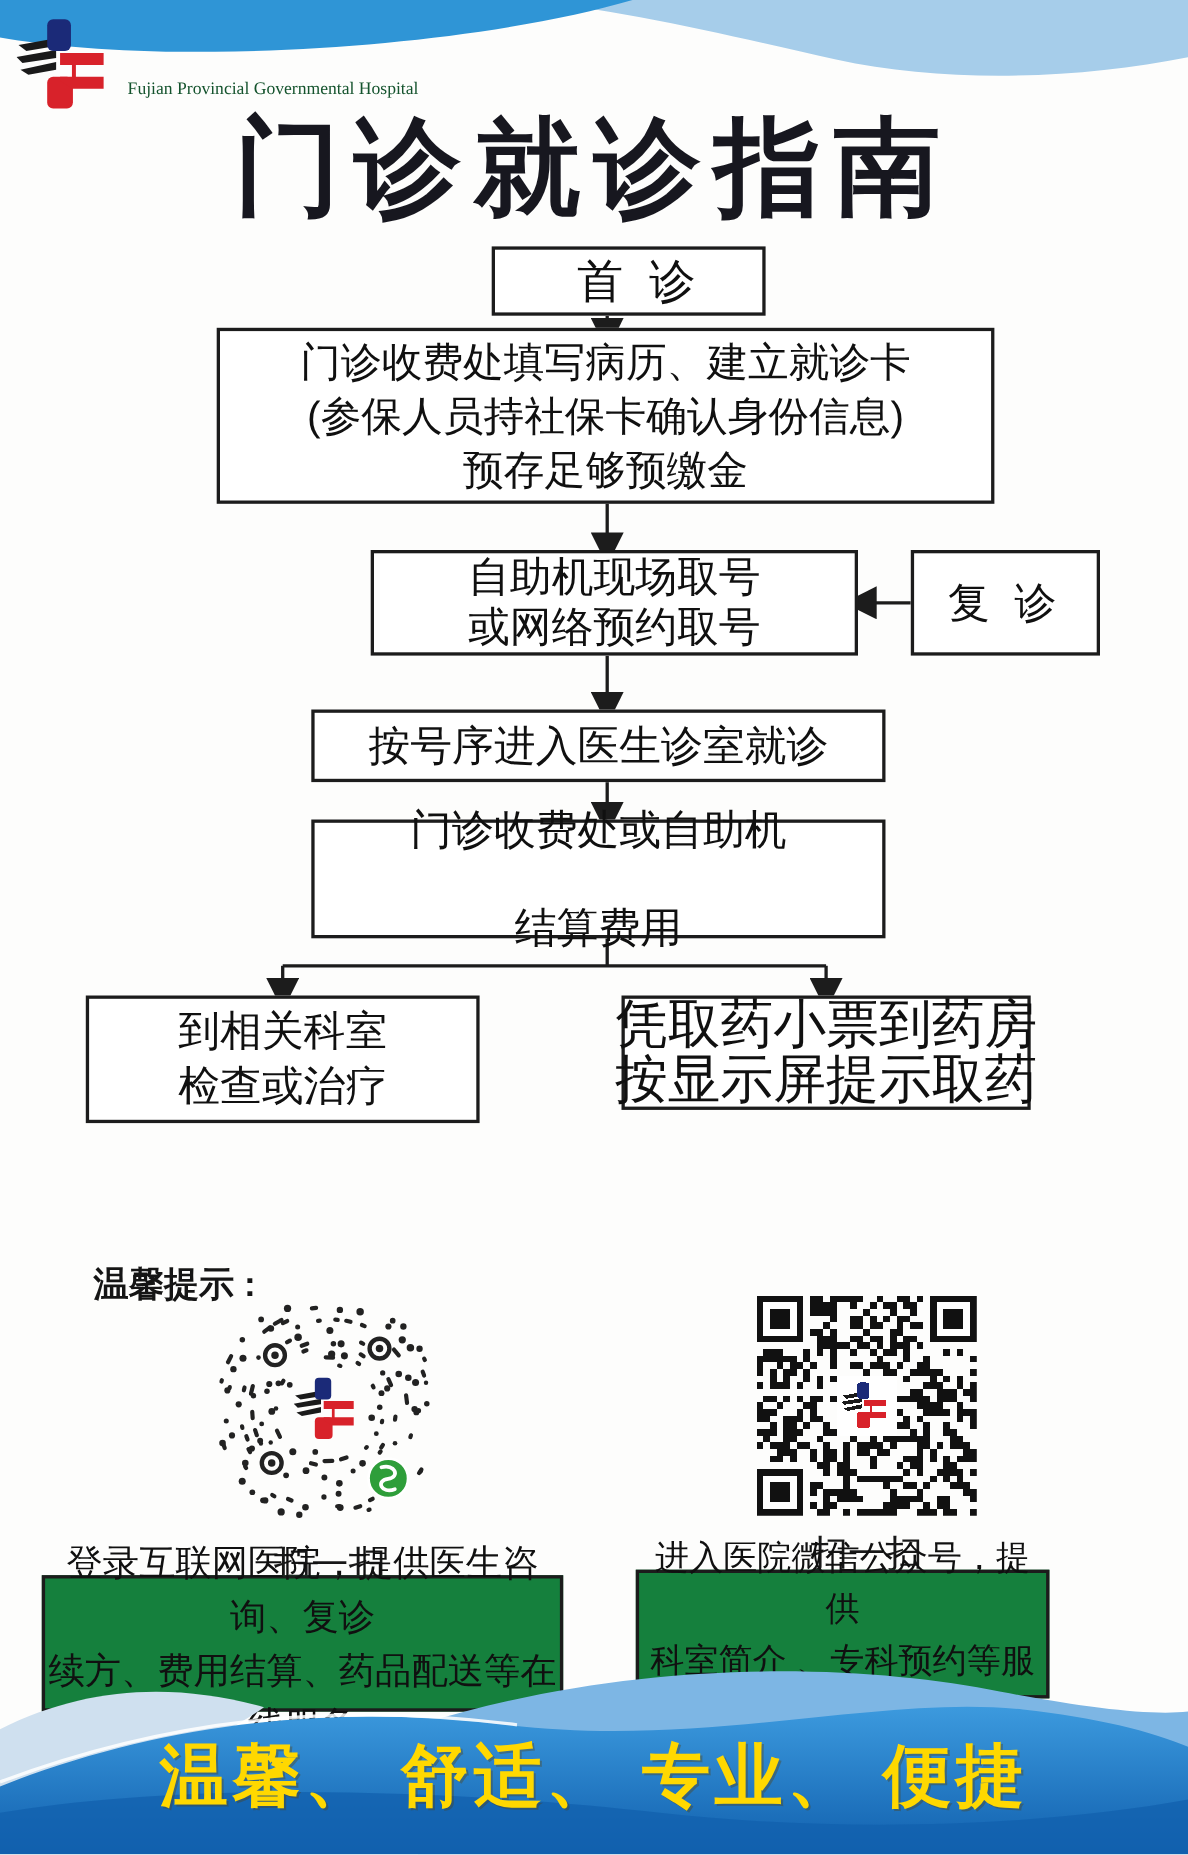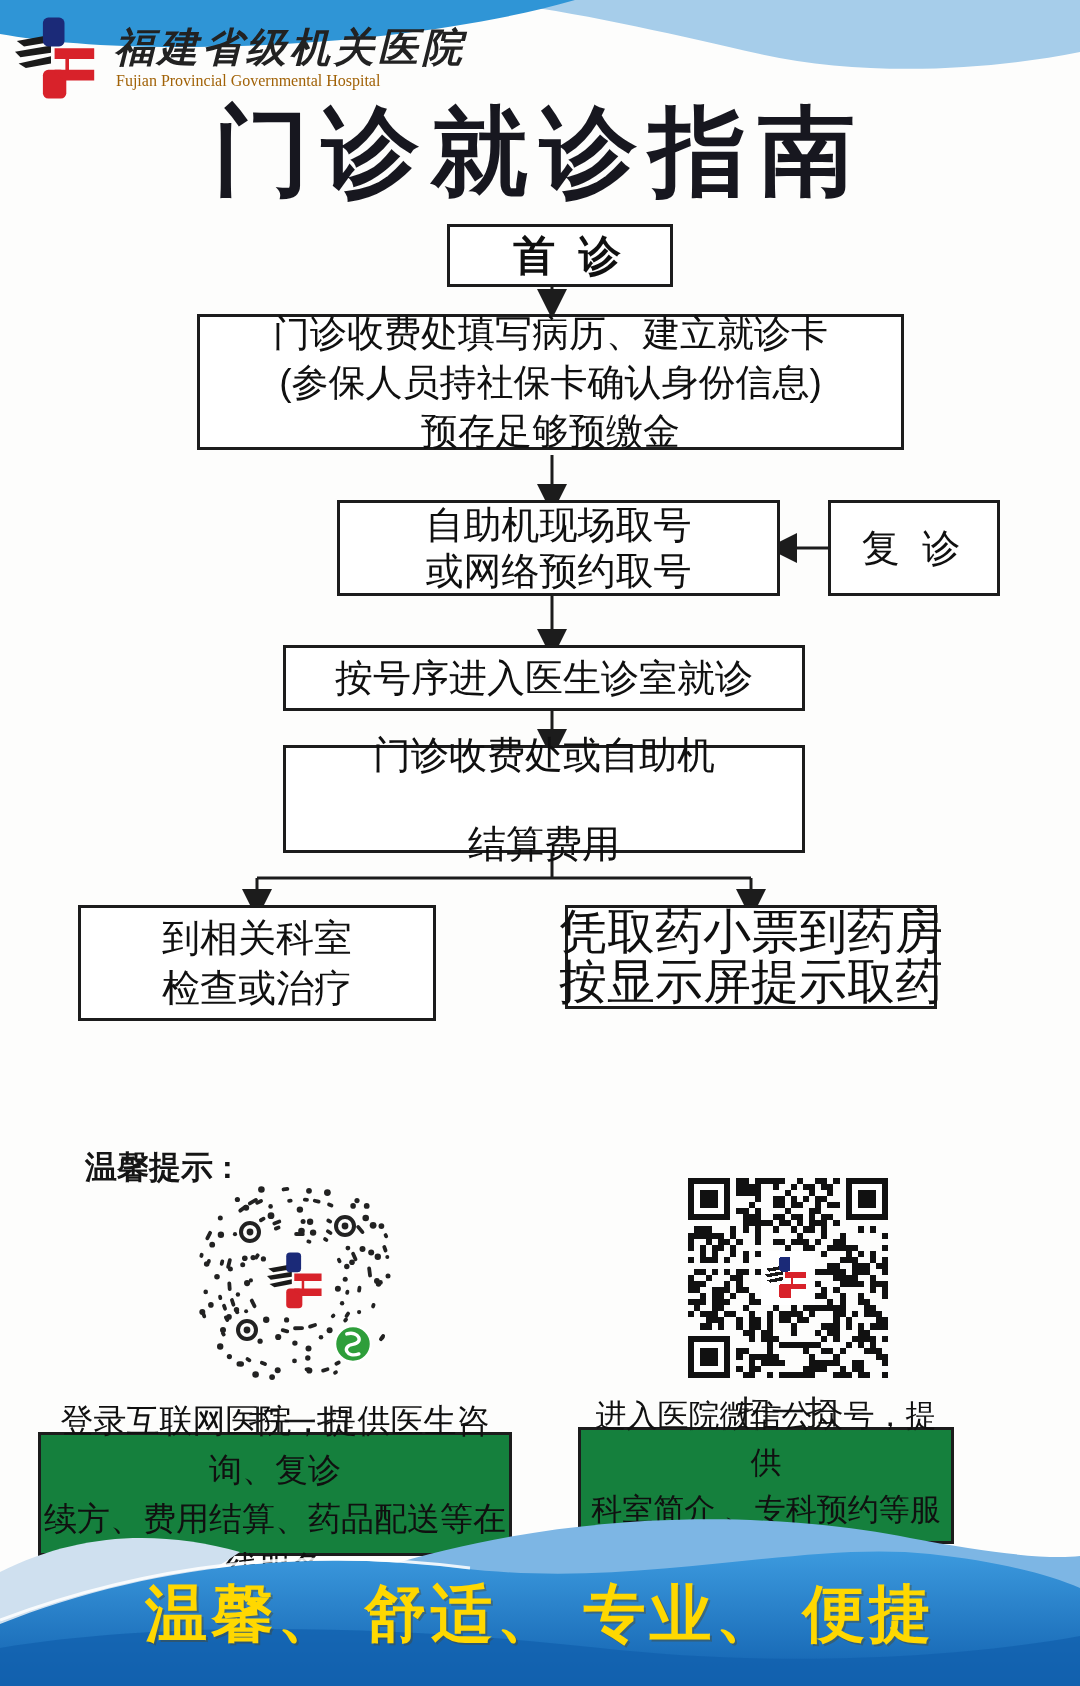--- a/index.html
+++ b/index.html
@@ -96,7 +96,6 @@
       </defs>
       <use href="#hospital-logo" width="100" height="100"></use>
     </svg>
-    <div class="logo-zh">福建省级机关医院</div>
     <div class="logo-en">Fujian Provincial Governmental Hospital</div>
   </div>
 

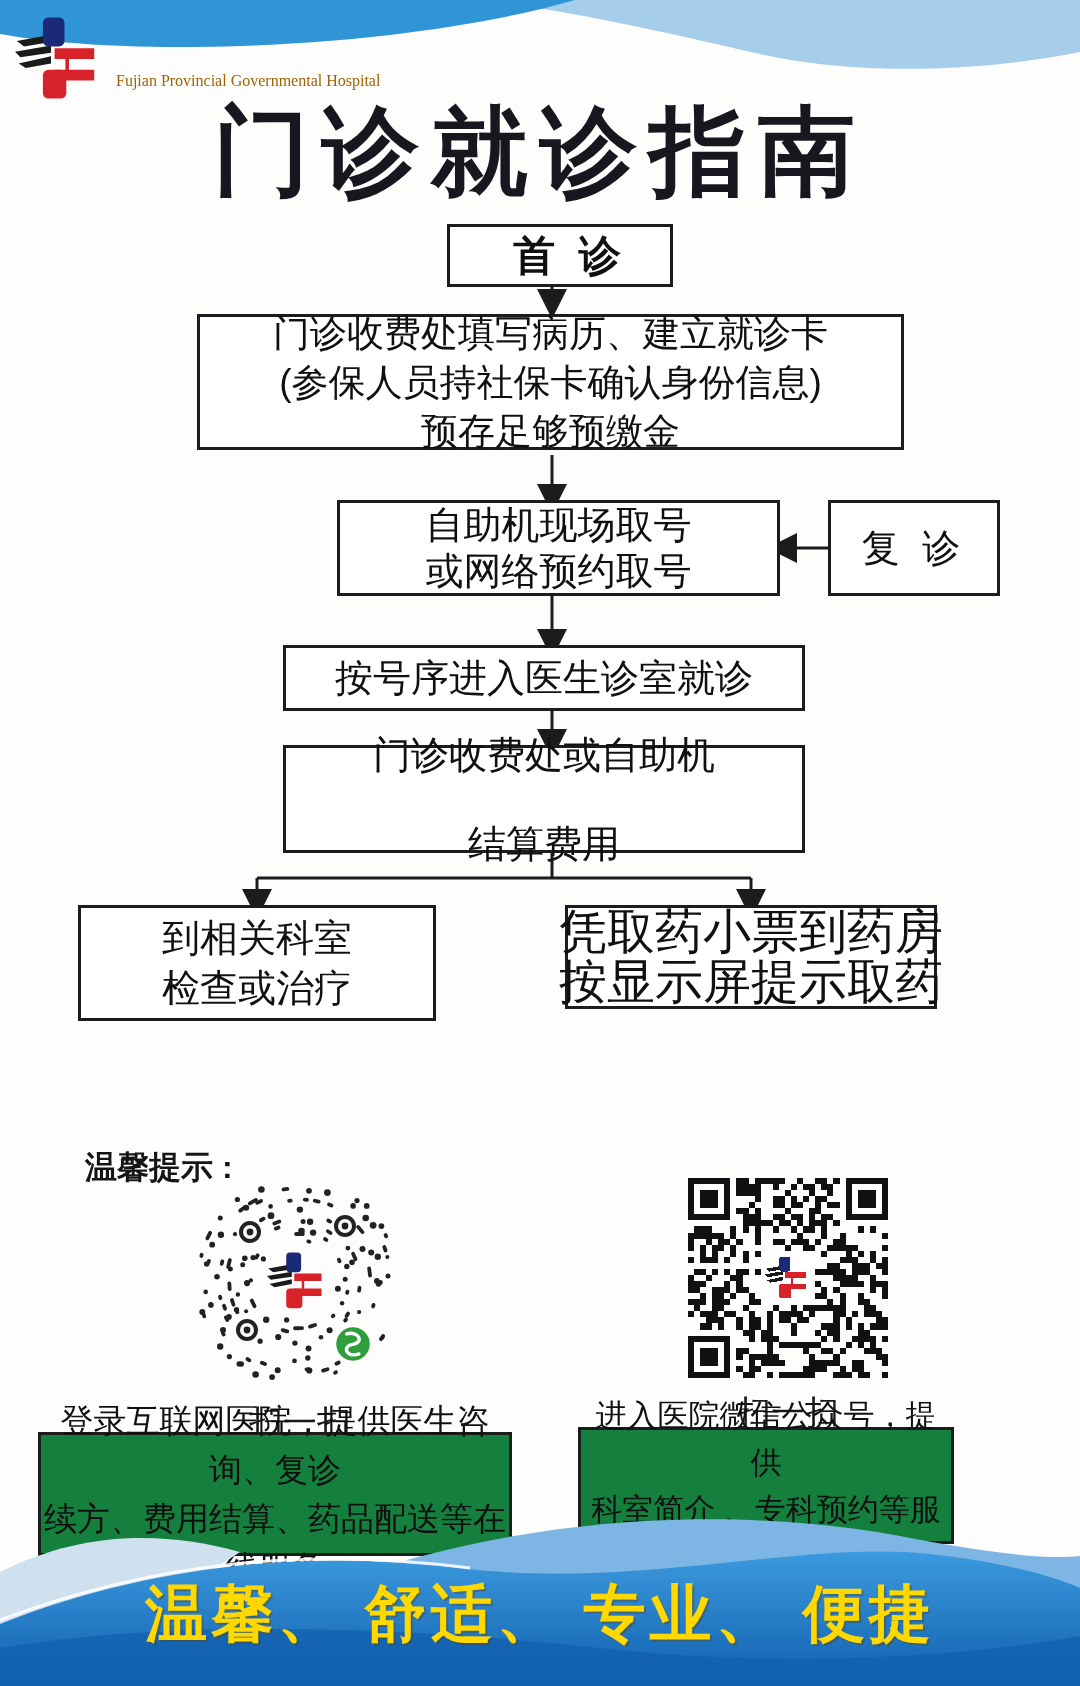--- a/index.html
+++ b/index.html
@@ -30,7 +30,7 @@
   }
   .logo-en{
     position:absolute;left:102px;top:60px;width:330px;
-    font-family:"Liberation Serif",serif;font-size:16px;color:#a16207;white-space:nowrap;
+    font-family:"Liberation Serif",serif;font-size:16px;color:#14532d;white-space:nowrap;
   }
   .title{
     position:absolute;left:0;right:0;top:88px;margin:0;

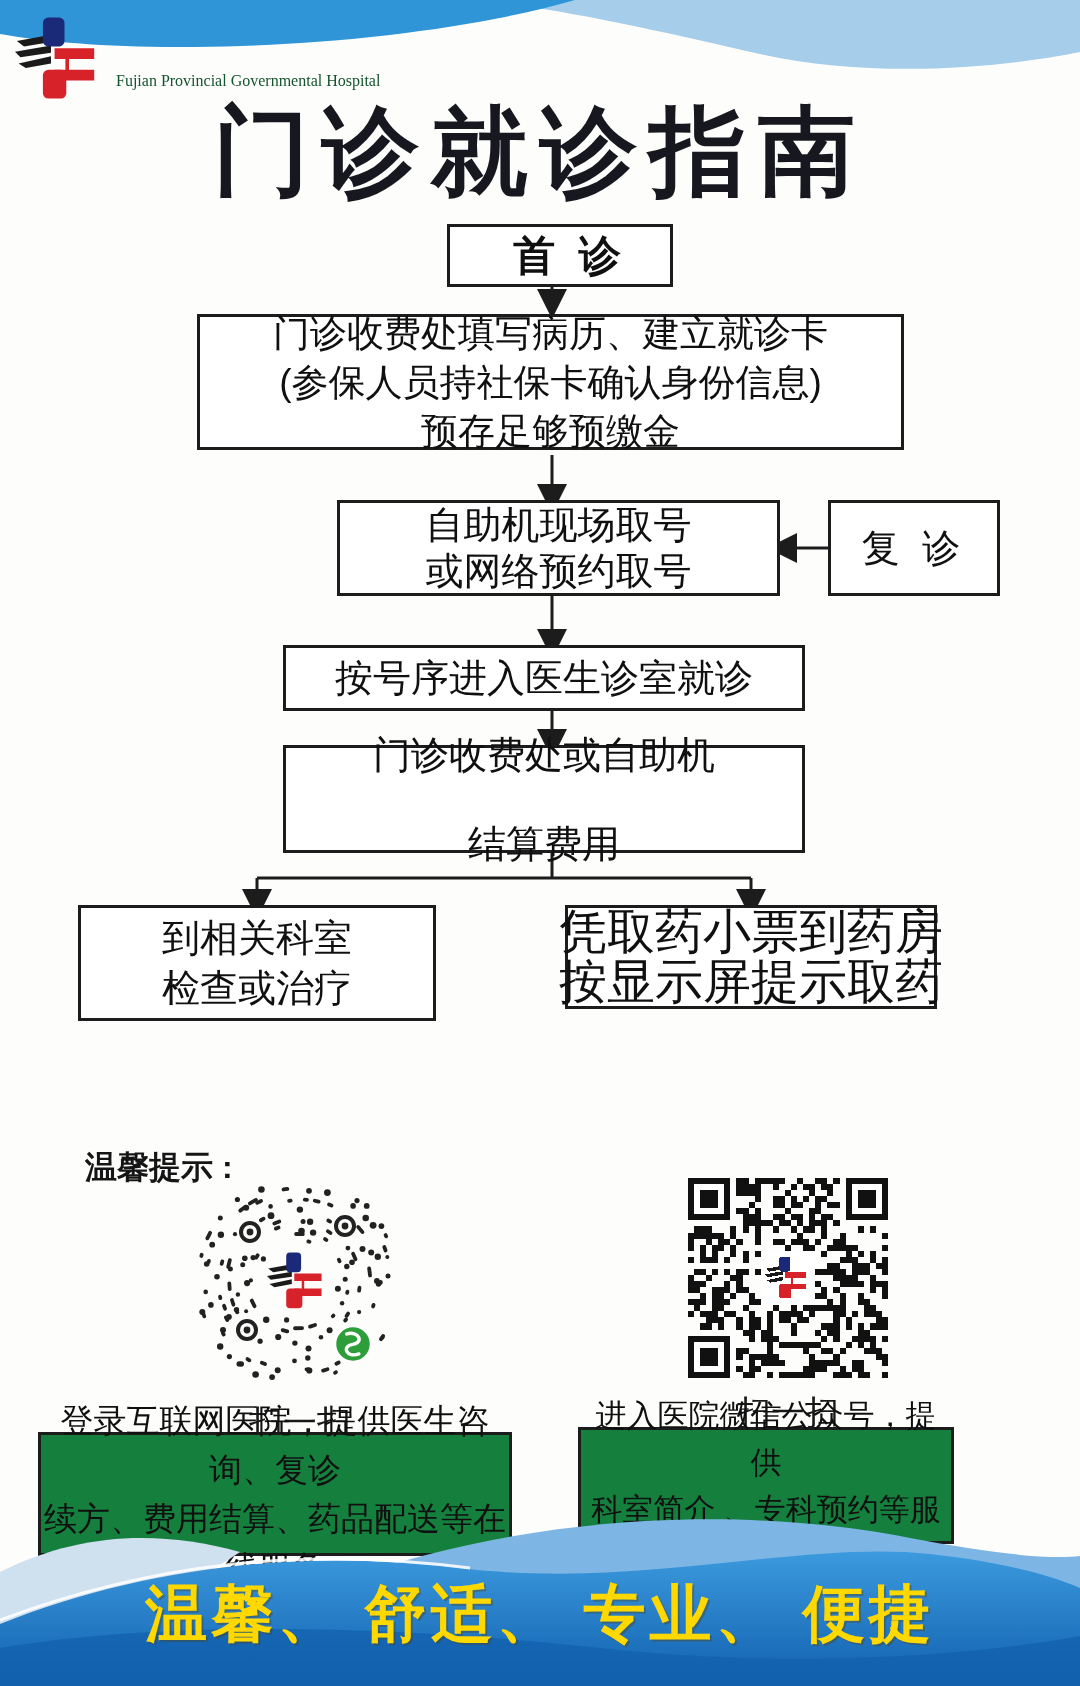--- a/index.html
+++ b/index.html
@@ -43,7 +43,7 @@
     text-align:center;color:#101010;box-sizing:border-box;
   }
   .fbox .ln{display:block;white-space:nowrap;}
-  .box-first{left:447px;top:224px;width:226px;height:63px;font-size:42px;font-weight:700;letter-spacing:6px;padding-left:20px;}
+  .box-first{left:447px;top:224px;width:249px;height:63px;font-size:42px;font-weight:400;letter-spacing:6px;padding-left:20px;}
   .box-register{left:197px;top:314px;width:707px;height:136px;font-size:37px;line-height:49px;}
   .box-number{left:337px;top:500px;width:443px;height:96px;font-size:38px;line-height:46px;}
   .box-revisit{left:828px;top:500px;width:172px;height:96px;font-size:38px;letter-spacing:6px;}

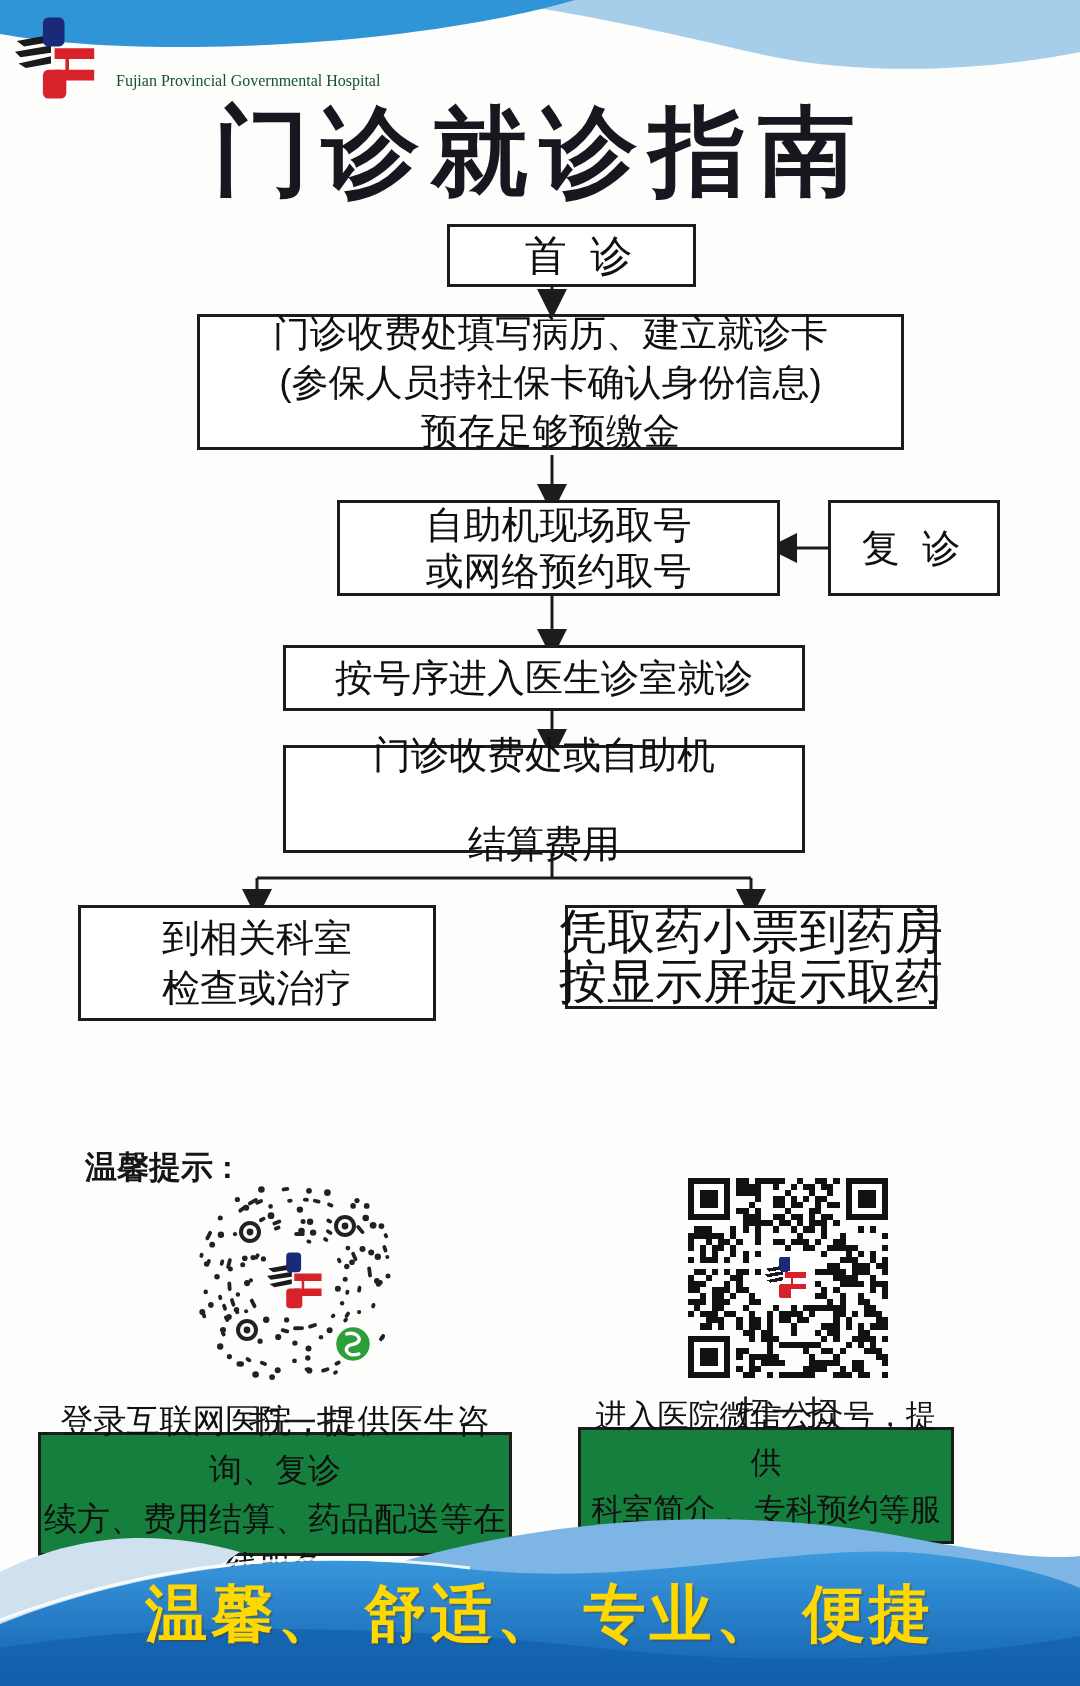--- a/index.html
+++ b/index.html
@@ -44,7 +44,7 @@
   }
   .fbox .ln{display:block;white-space:nowrap;}
   .box-first{left:447px;top:224px;width:249px;height:63px;font-size:42px;font-weight:400;letter-spacing:6px;padding-left:20px;}
-  .box-register{left:197px;top:314px;width:707px;height:136px;font-size:37px;line-height:49px;}
+  .box-register{left:197px;top:298px;width:707px;height:160px;font-size:37px;line-height:49px;}
   .box-number{left:337px;top:500px;width:443px;height:96px;font-size:38px;line-height:46px;}
   .box-revisit{left:828px;top:500px;width:172px;height:96px;font-size:38px;letter-spacing:6px;}
   .box-order{left:283px;top:645px;width:522px;height:66px;font-size:38px;}

